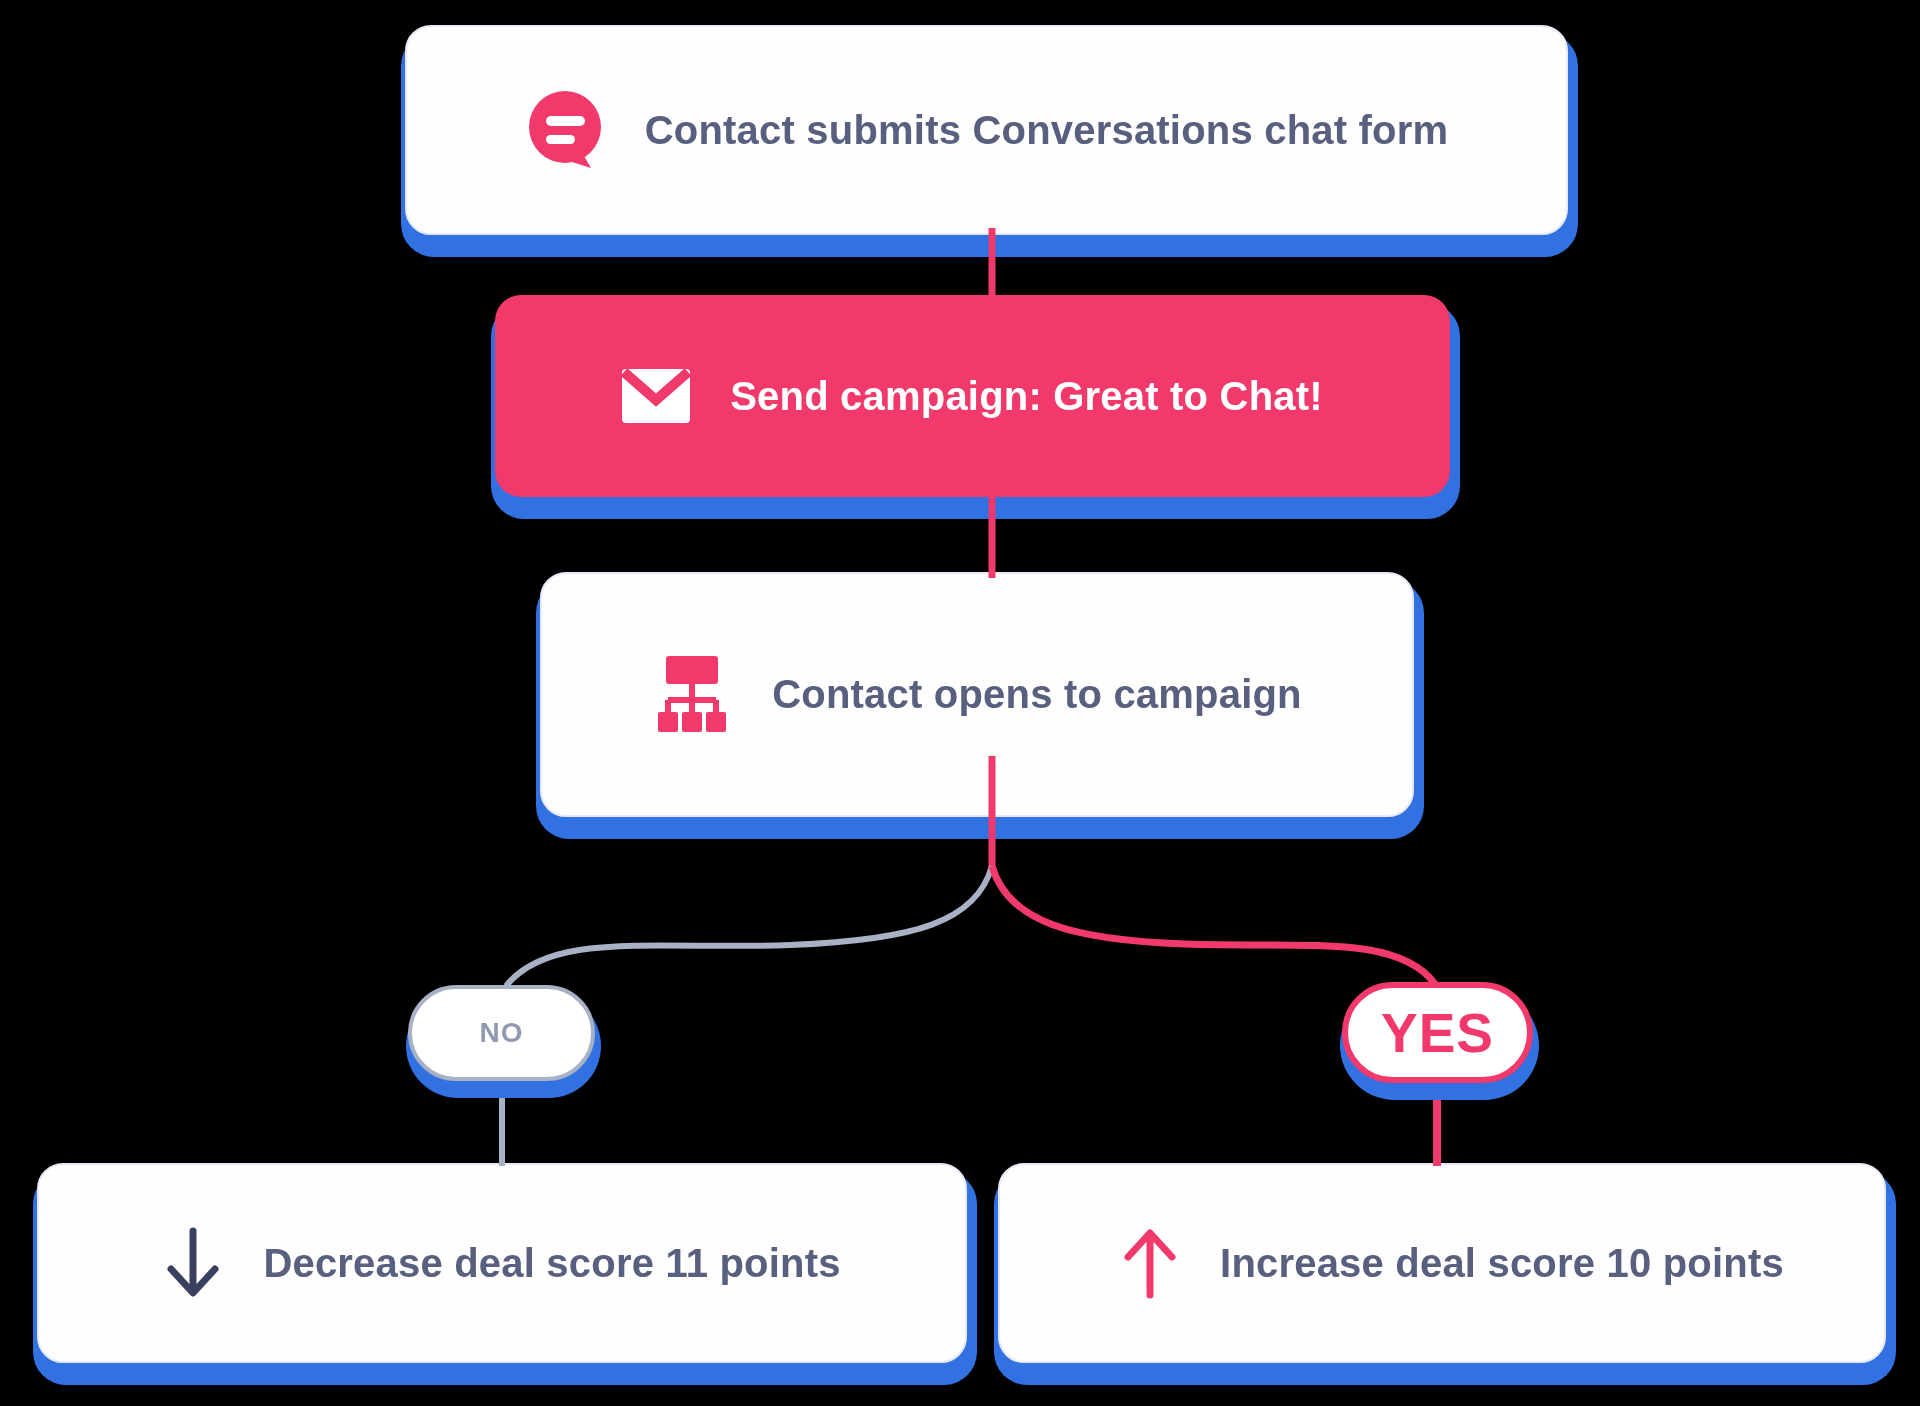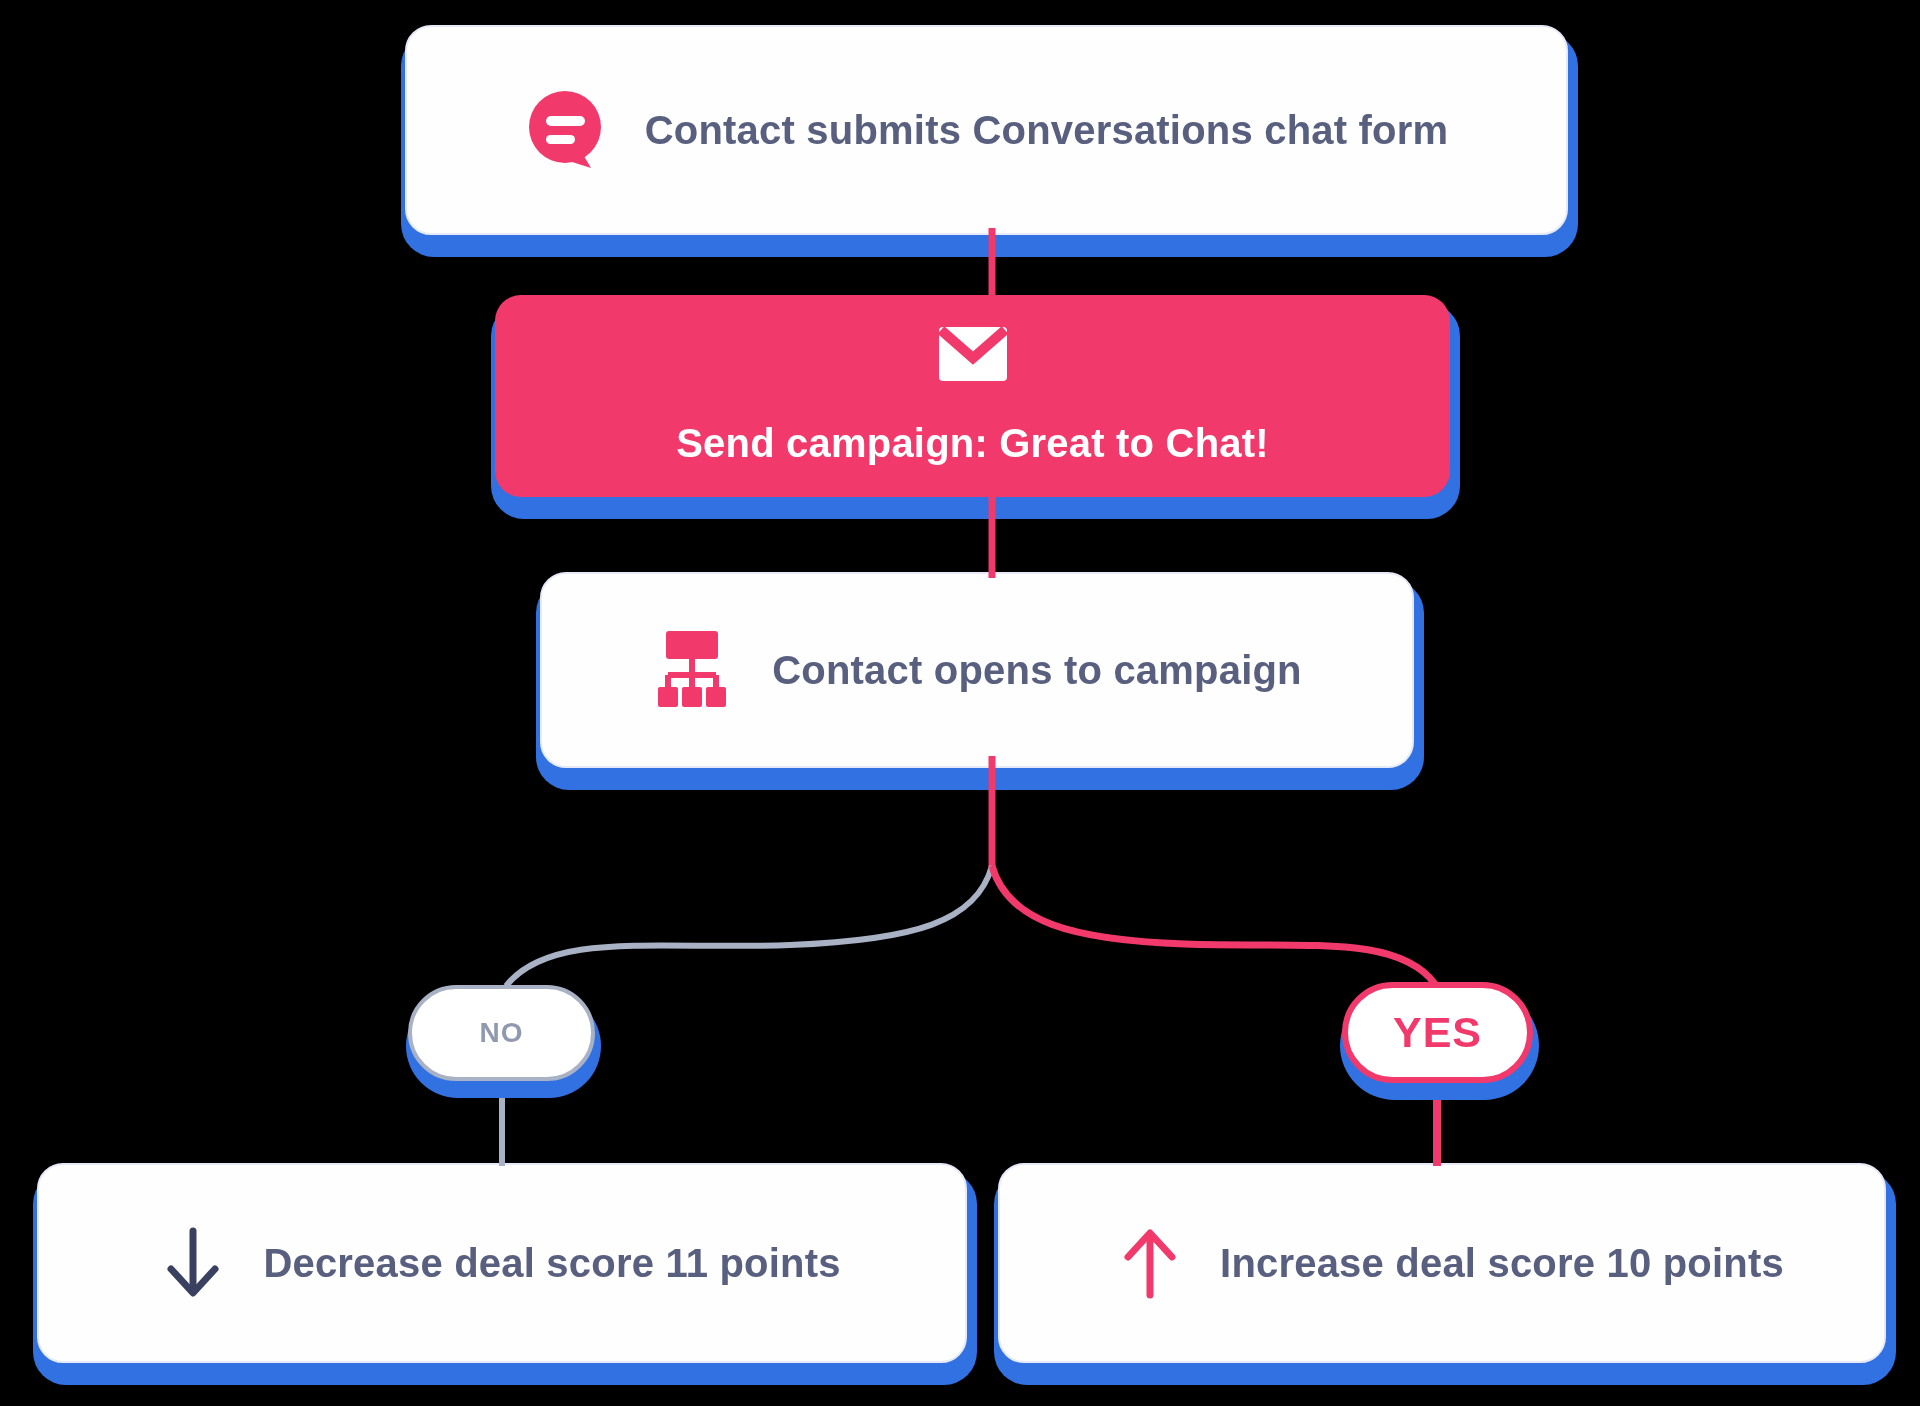--- a/index.html
+++ b/index.html
@@ -71,7 +71,7 @@
   }
   
   .n-trigger  { left: 405px;  top: 25px;   width: 1163px; height: 210px; }
-  .n-send     { left: 495px;  top: 295px;  width: 955px;  height: 202px; flex-direction: column; }
+  .n-send     { left: 495px;  top: 295px;  width: 955px;  height: 202px; }
   .n-opens    { left: 540px;  top: 572px;  width: 874px;  height: 196px; }
   .n-decrease { left: 37px;   top: 1163px; width: 930px;  height: 200px; }
   .n-increase { left: 998px;  top: 1163px; width: 888px;  height: 200px; padding-left: 20px; }

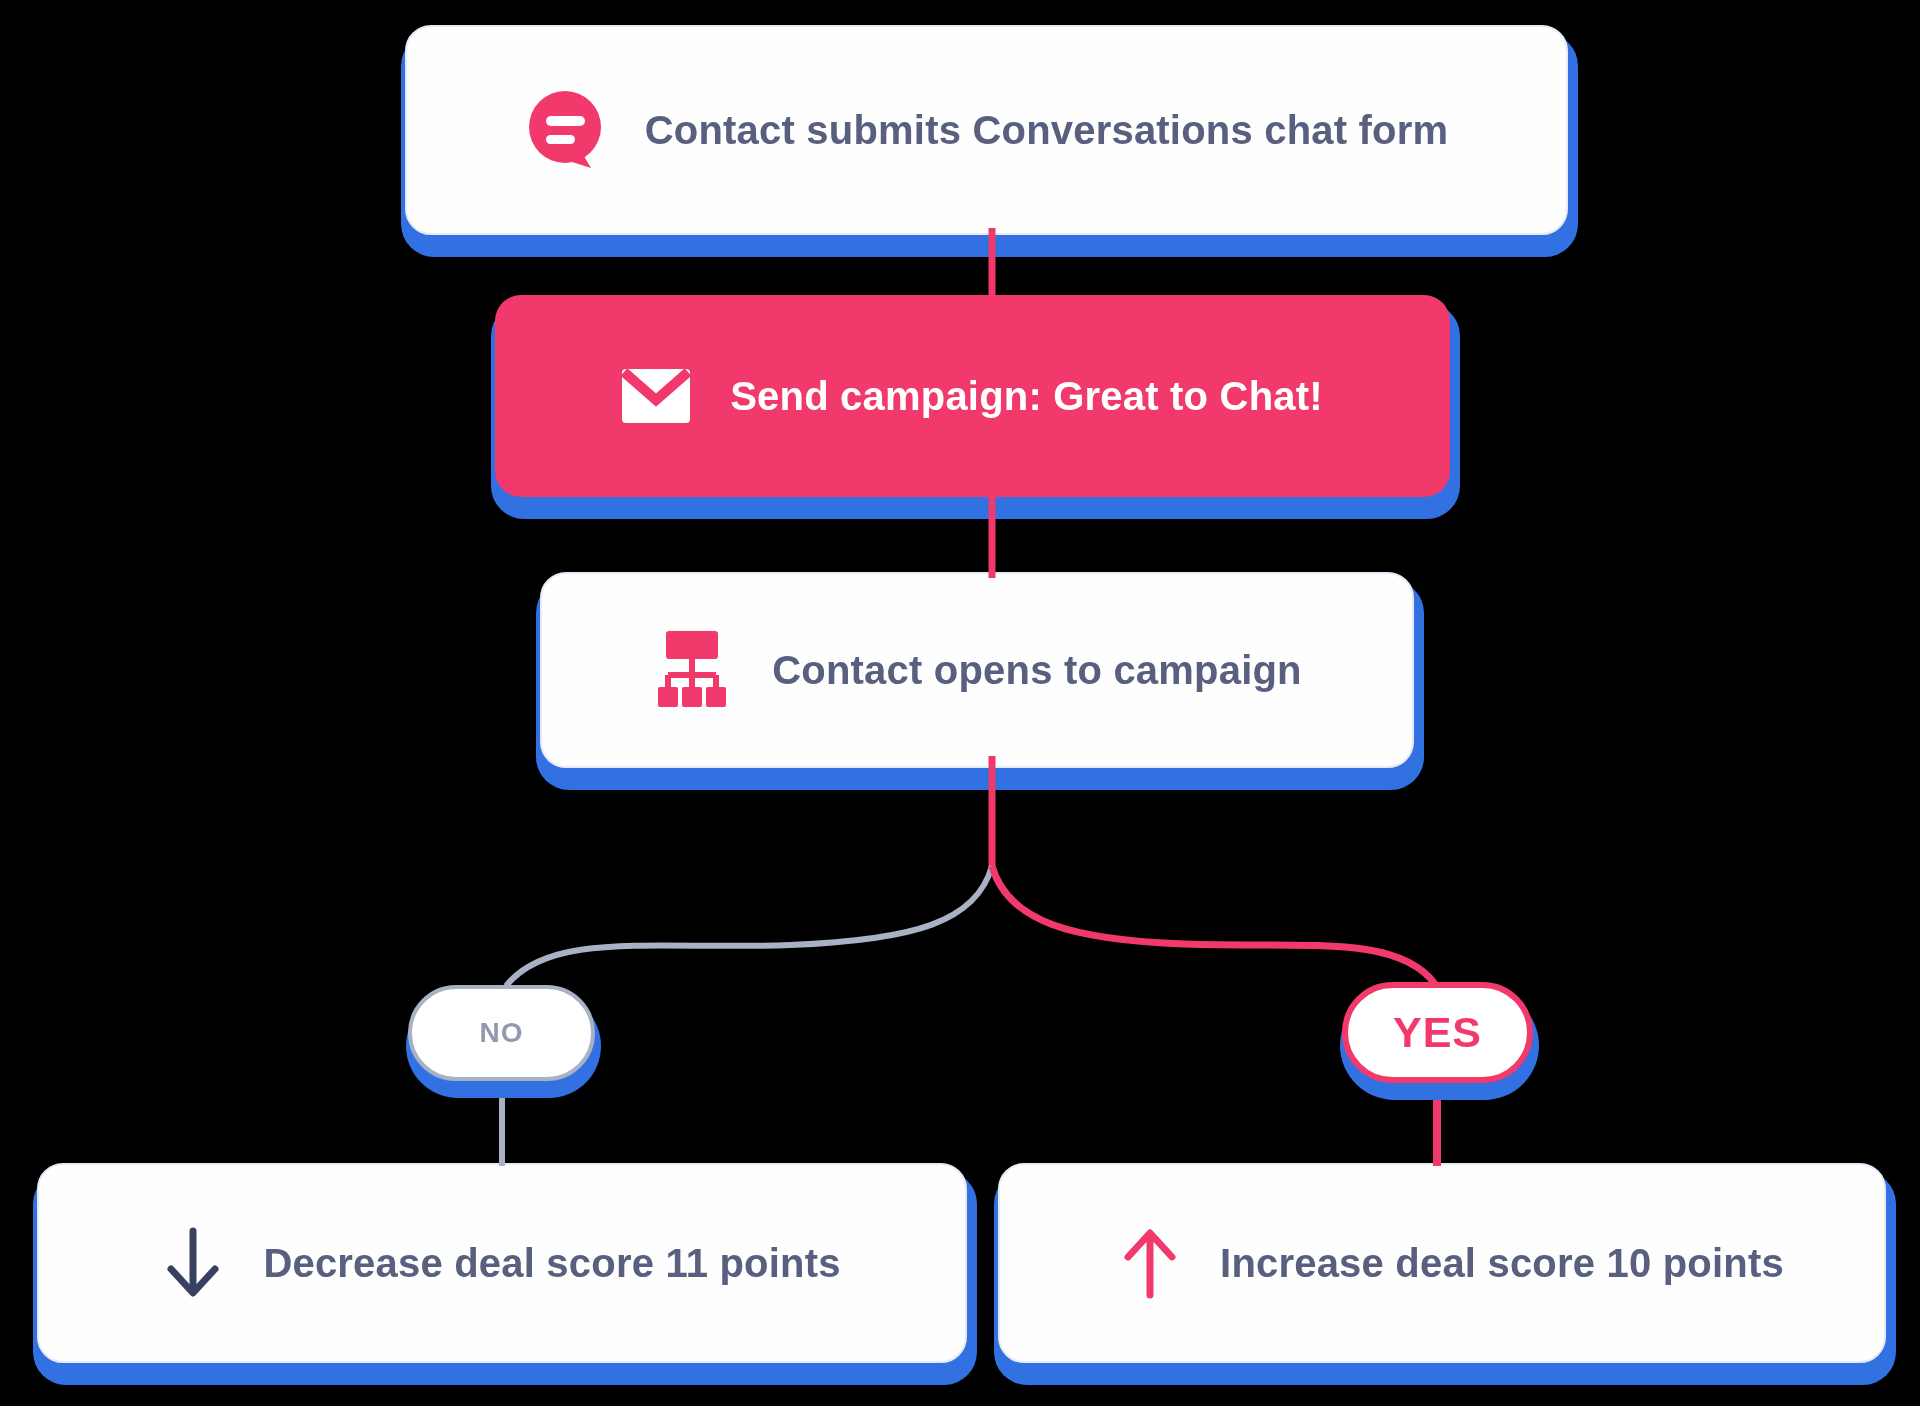--- a/index.html
+++ b/index.html
@@ -72,7 +72,7 @@
   
   .n-trigger  { left: 405px;  top: 25px;   width: 1163px; height: 210px; }
   .n-send     { left: 495px;  top: 295px;  width: 955px;  height: 202px; }
-  .n-opens    { left: 540px;  top: 572px;  width: 874px;  height: 196px; }
+  .n-opens    { left: 540px;  top: 572px;  width: 874px;  height: 245px; }
   .n-decrease { left: 37px;   top: 1163px; width: 930px;  height: 200px; }
   .n-increase { left: 998px;  top: 1163px; width: 888px;  height: 200px; padding-left: 20px; }
 </style>

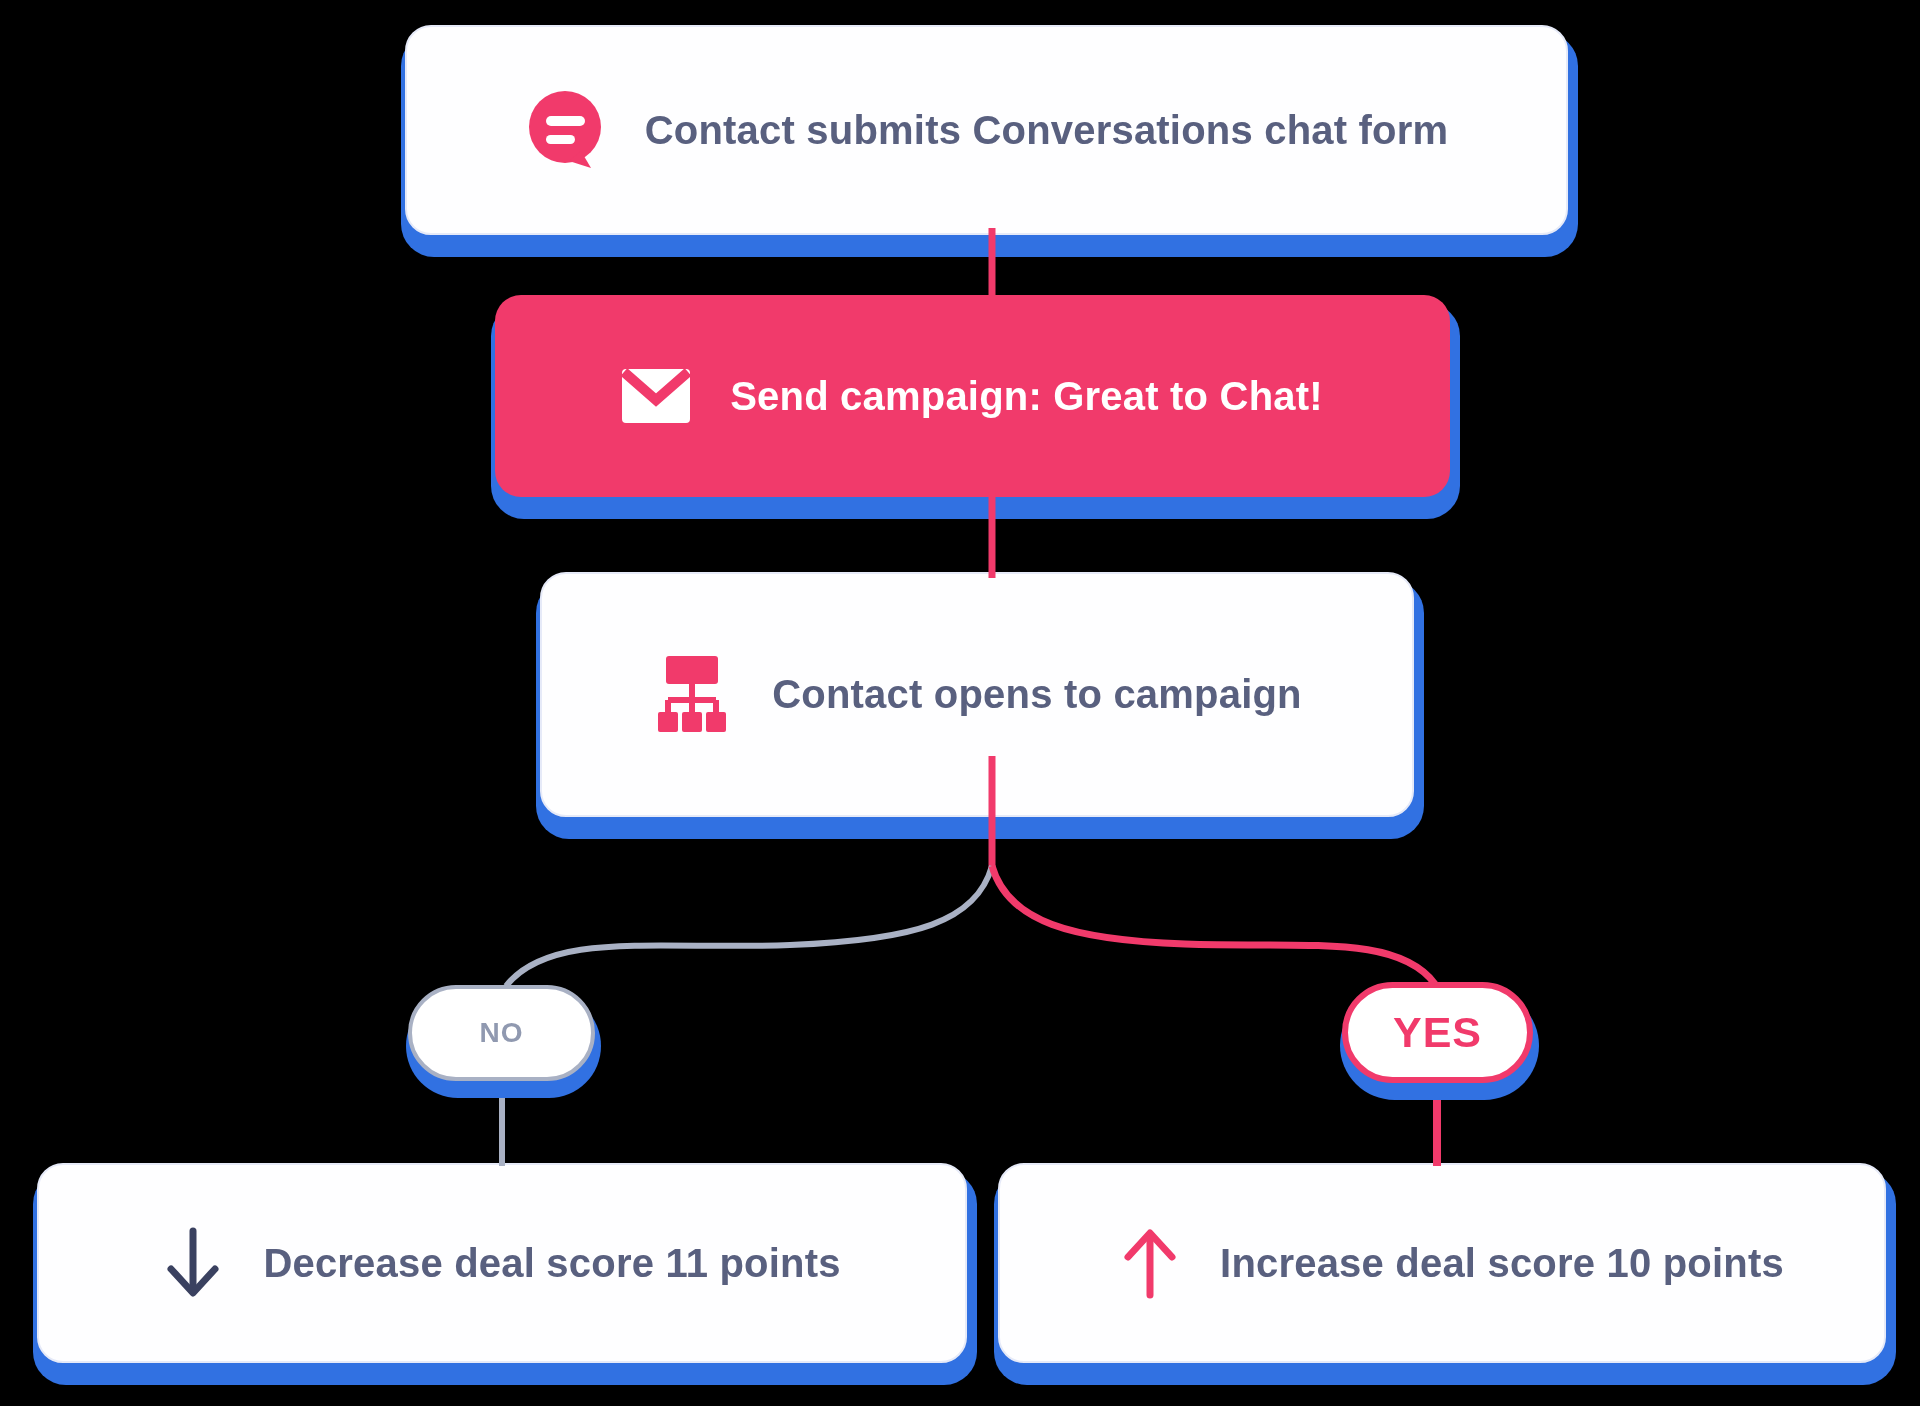--- a/index.html
+++ b/index.html
@@ -66,7 +66,7 @@
     left: 1342px; top: 982px; width: 191px; height: 101px;
     border: 6px solid #F13A6B;
     color: #F13A6B;
-    font-size: 43px;
+    font-size: 55px;
     letter-spacing: 1px;
   }
   

